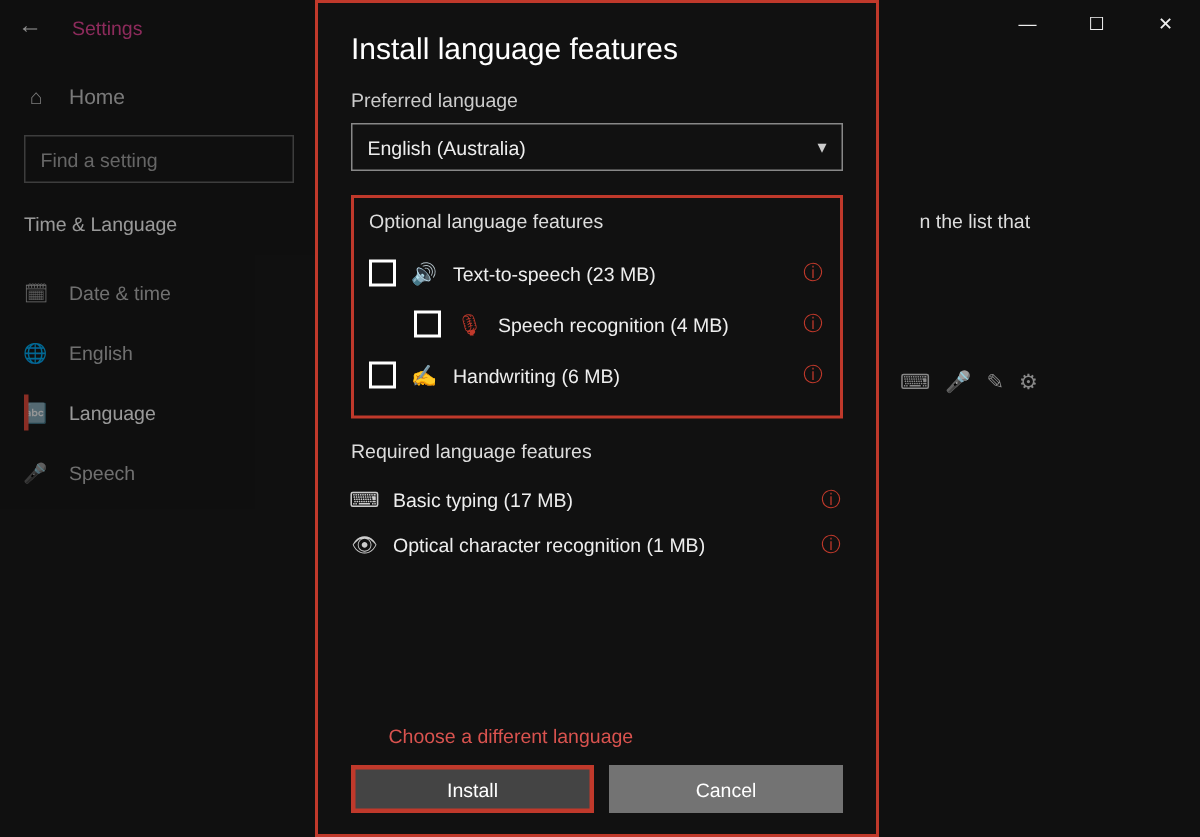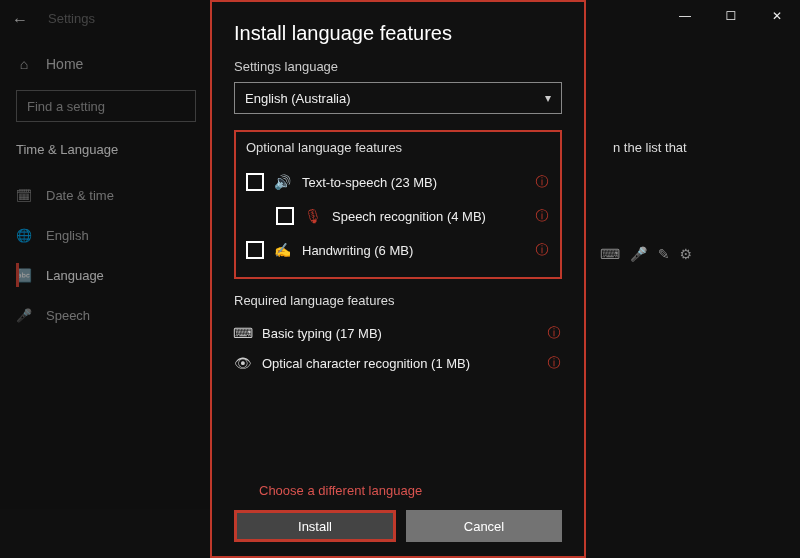--- a/index.html
+++ b/index.html
@@ -9,7 +9,7 @@
 .bg { position: absolute; inset: 0; background: #1a1a1a; opacity: 0.6; }
 .bg-bar { height: 36px; display: flex; align-items: center; padding: 0 12px; gap: 20px; }
 .bg-back { font-size: 16px; color: #eee; }
-.bg-title { font-size: 13px; color: #737373; }
+.bg-title { font-size: 13px; color: #ec4899; }
 .win-btns { position: absolute; top: 0; right: 0; display: flex; }
 .win-btn { width: 46px; height: 32px; display: flex; align-items: center; justify-content: center; color: #eee; font-size: 12px; }
 .bg-body { padding: 8px 16px; }

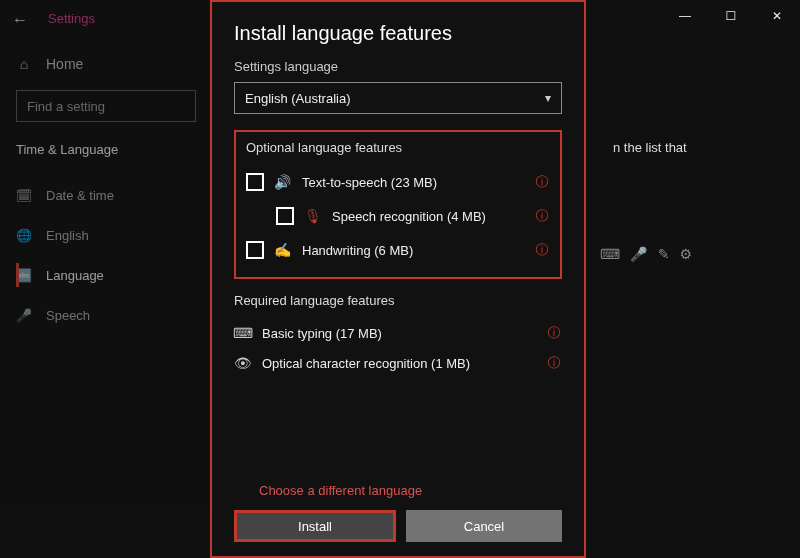--- a/index.html
+++ b/index.html
@@ -111,7 +111,7 @@
 
 <div class="dlg">
   <h1>Install language features</h1>
-  <div class="lbl">Settings language</div>
+  <div class="lbl">Preferred language</div>
   <div class="select">
     <span>English (Australia)</span>
     <span class="chev">▾</span>

